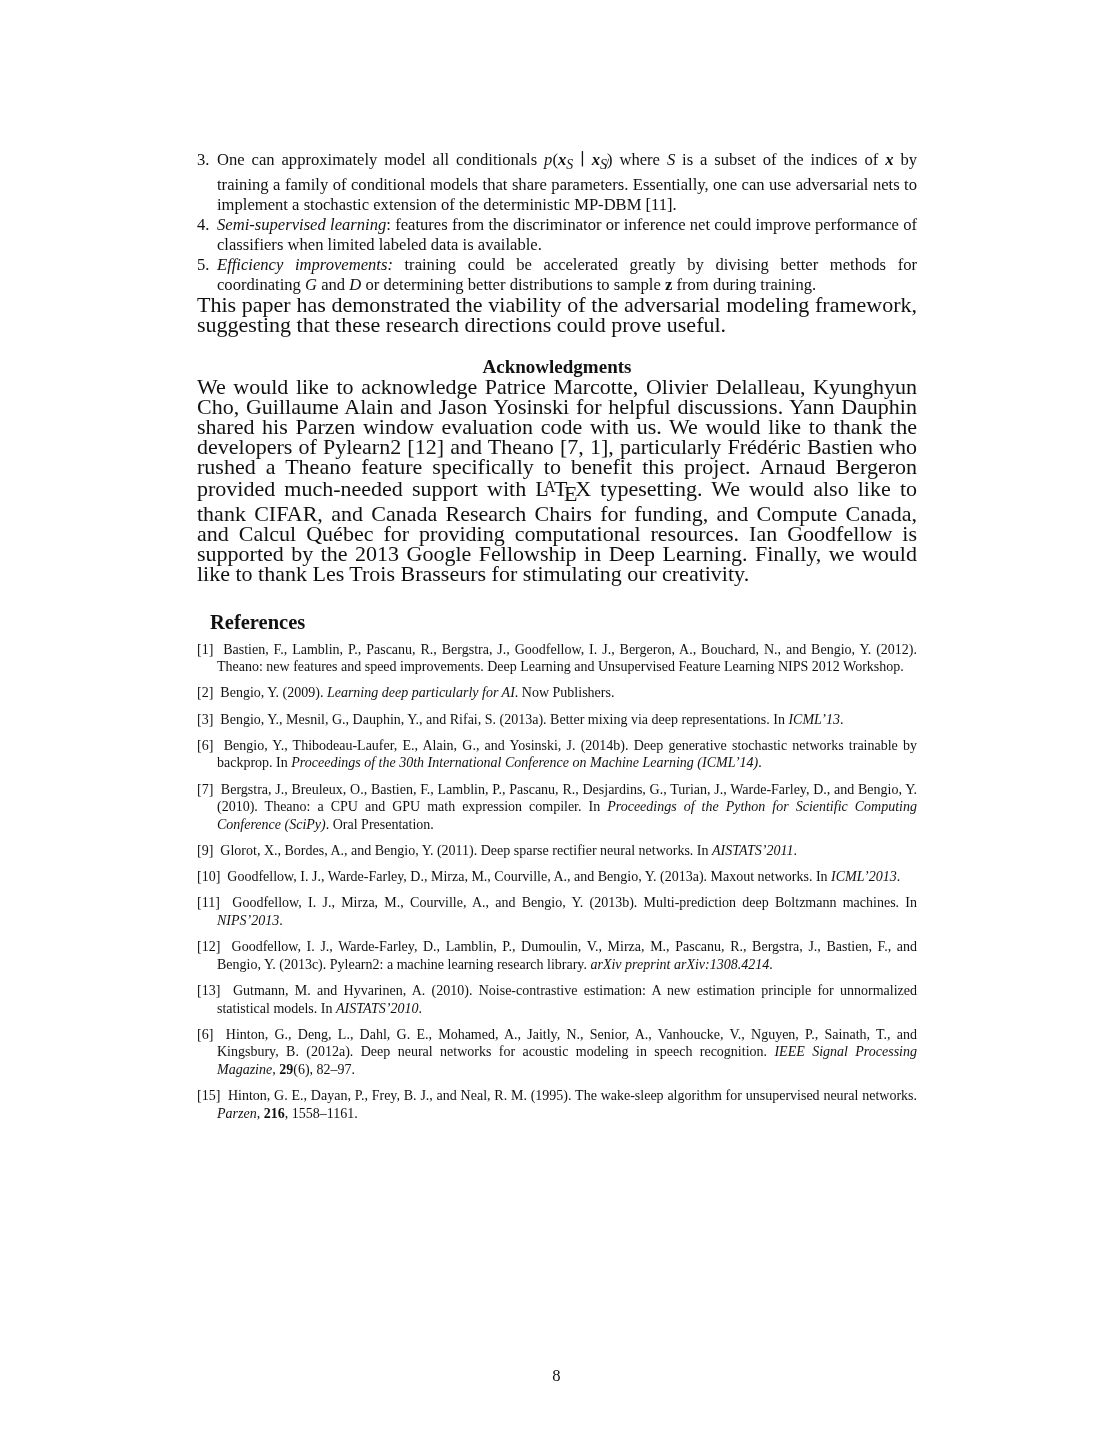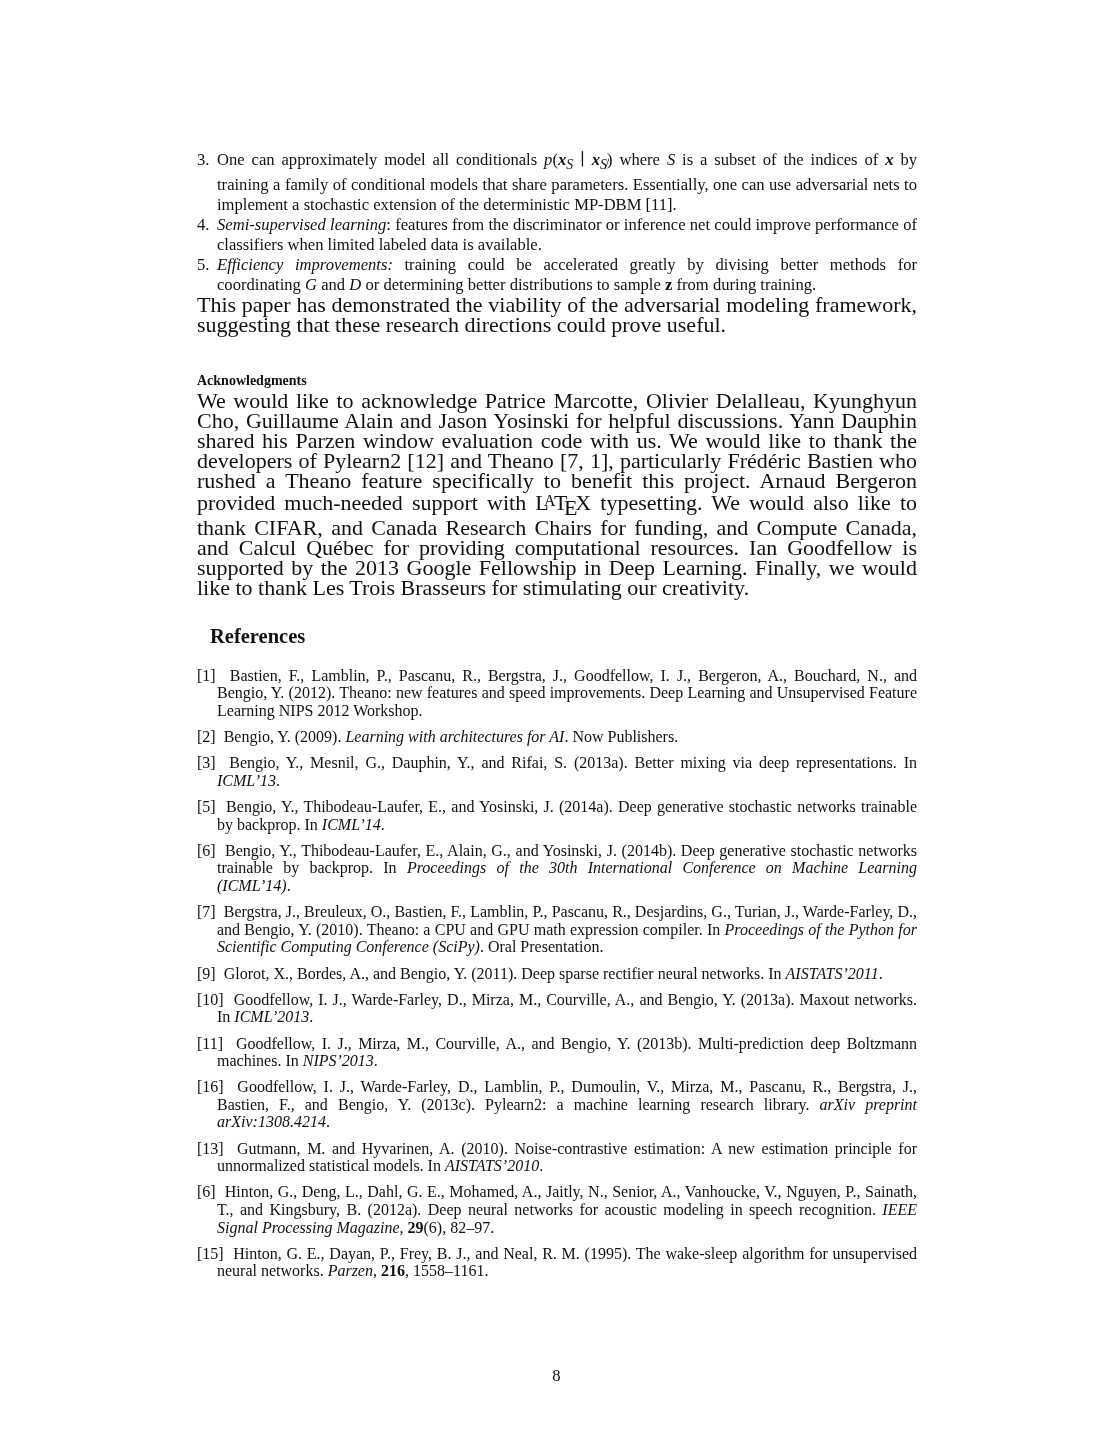--- a/index.html
+++ b/index.html
@@ -11,7 +11,7 @@
   .enum .num { position: absolute; left: 0; top: 0; }
   p.body { margin: 0; font-size: 22px; line-height: 20px; text-align: justify; }
   .conclusion { margin-top: 18px; }
-  h3.ack { margin: 36px 0 0 0; font-size: 14px; font-weight: bold; line-height: 20px; }
+  h3.ack { margin: 22px 0 0 0; font-size: 19px; font-weight: bold; line-height: 20px; text-align: center; }
   .ack-body { margin-top: 14px; }
   h2.refs { margin: 26px 0 0 13px; font-size: 20.5px; font-weight: bold; line-height: 24px; }
   .reflist { margin: 19px 0 0 0; padding: 0; list-style: none; font-size: 16px; line-height: 17.6px; }

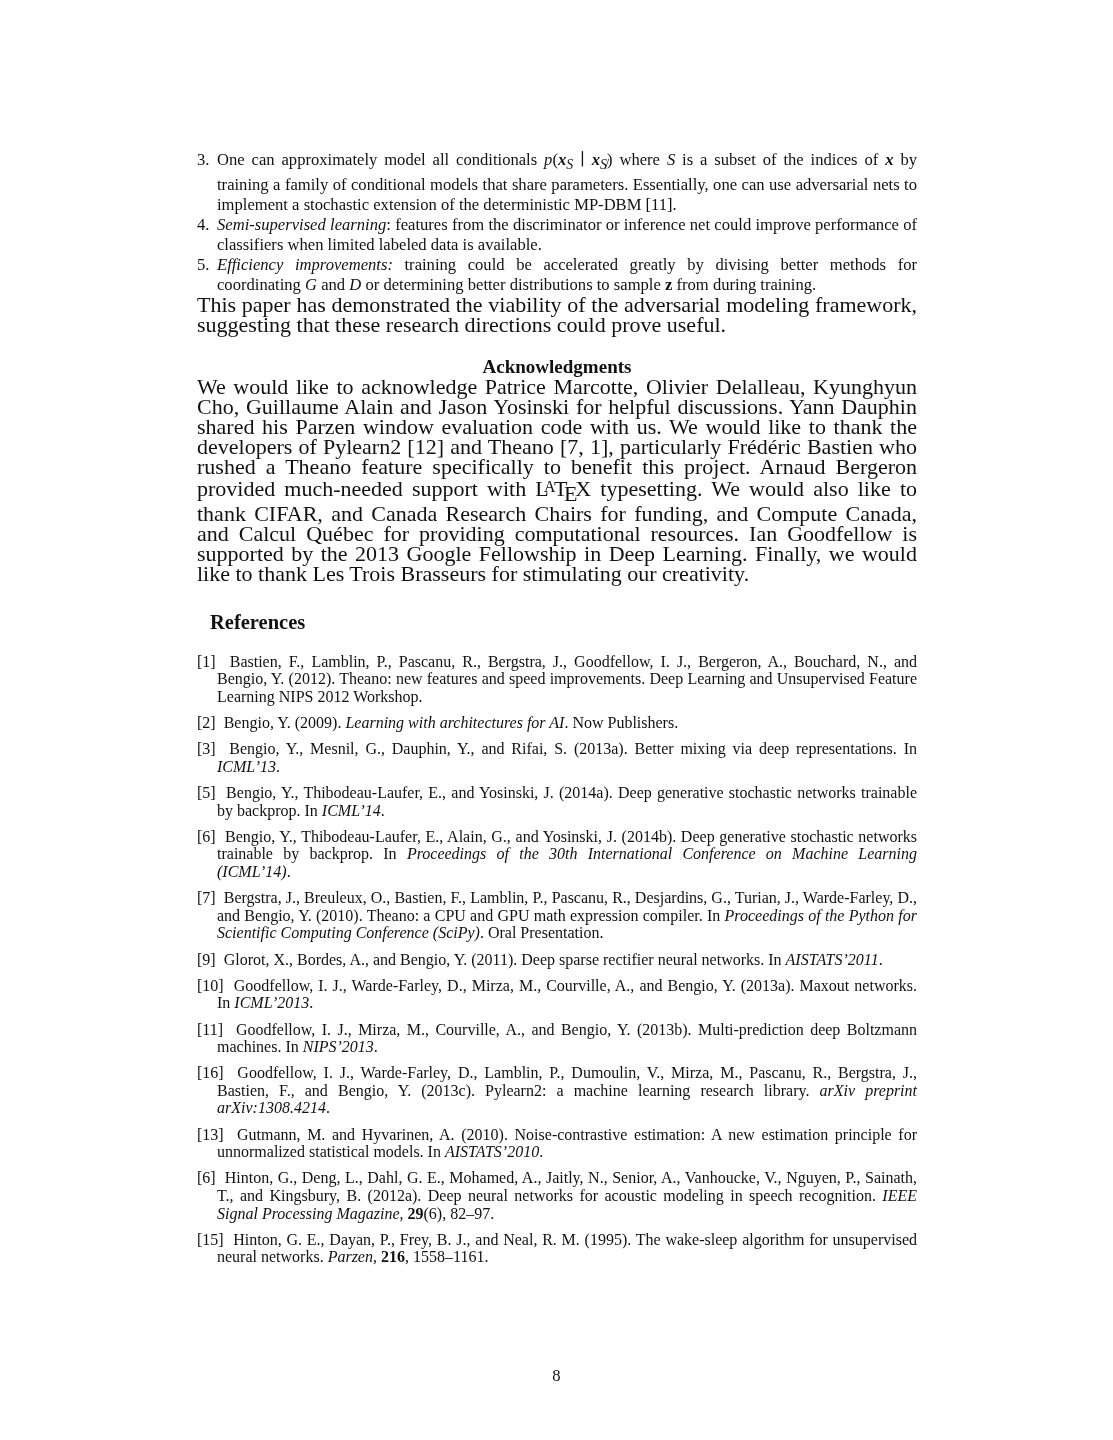--- a/index.html
+++ b/index.html
@@ -14,7 +14,7 @@
   h3.ack { margin: 22px 0 0 0; font-size: 19px; font-weight: bold; line-height: 20px; text-align: center; }
   .ack-body { margin-top: 14px; }
   h2.refs { margin: 26px 0 0 13px; font-size: 20.5px; font-weight: bold; line-height: 24px; }
-  .reflist { margin: 19px 0 0 0; padding: 0; list-style: none; font-size: 16px; line-height: 17.6px; }
+  .reflist { margin: 7px 0 0 0; padding: 0; list-style: none; font-size: 14px; line-height: 17.6px; }
   .reflist li { text-align: justify; padding-left: 20px; text-indent: -20px; margin-bottom: 8.6px; }
   .math { font-style: italic; }
   .bvec { font-style: italic; font-weight: bold; }

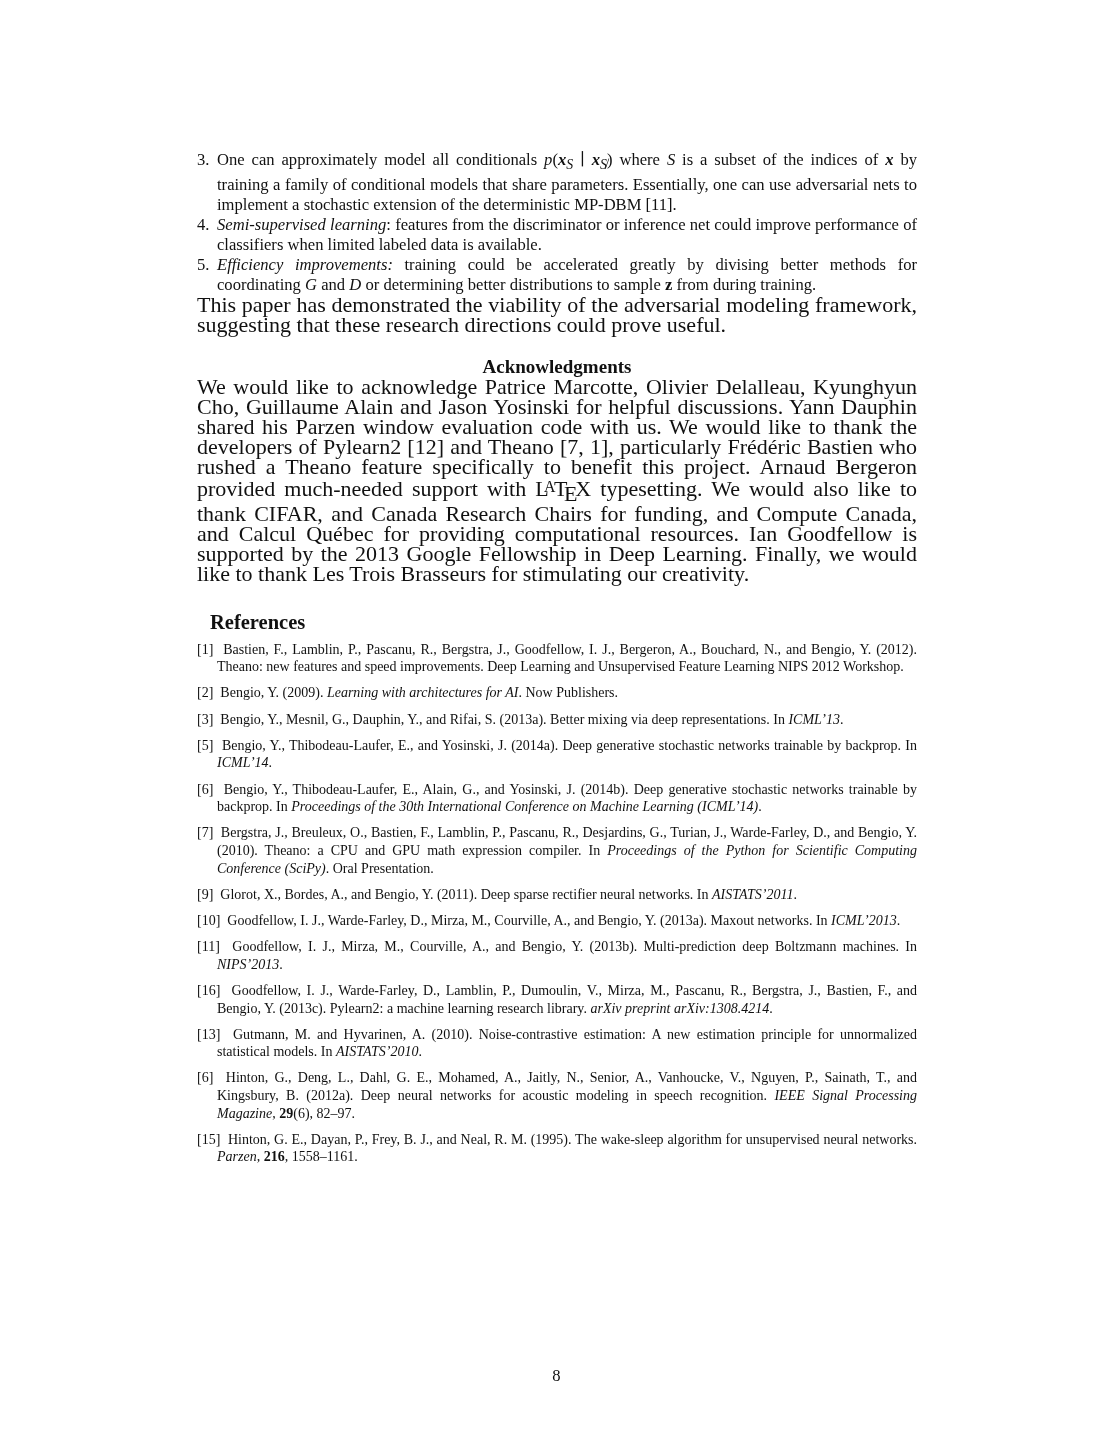--- a/index.html
+++ b/index.html
@@ -40,7 +40,7 @@
   <h2 class="refs">References</h2>
   <ol class="reflist" id="ref-list">
       <li><span>[1]</span>&nbsp; <span>Bastien, F., Lamblin, P., Pascanu, R., Bergstra, J., Goodfellow, I. J., Bergeron, A., Bouchard, N., and Bengio, Y. (2012).  Theano: new features and speed improvements.  Deep Learning and Unsupervised Feature Learning NIPS 2012 Workshop.</span></li>
-      <li><span>[2]</span>&nbsp; <span>Bengio, Y. (2009). </span><em>Learning with architectures for AI</em><span>. Now Publishers.</span></li>
+      <li><span>[2]</span>&nbsp; <span>Bengio, Y. (2009). </span><em>Learning deep particularly for AI</em><span>. Now Publishers.</span></li>
       <li><span>[3]</span>&nbsp; <span>Bengio, Y., Mesnil, G., Dauphin, Y., and Rifai, S. (2013a).  Better mixing via deep representations.  In </span><em>ICML’13</em><span>.</span></li>
       <li><span>[5]</span>&nbsp; <span>Bengio, Y., Thibodeau-Laufer, E., and Yosinski, J. (2014a). Deep generative stochastic networks trainable by backprop. In </span><em>ICML’14</em><span>.</span></li>
       <li><span>[6]</span>&nbsp; <span>Bengio, Y., Thibodeau-Laufer, E., Alain, G., and Yosinski, J. (2014b).  Deep generative stochastic networks trainable by backprop.  In </span><em>Proceedings of the 30th International Conference on Machine Learning (ICML’14)</em><span>.</span></li>

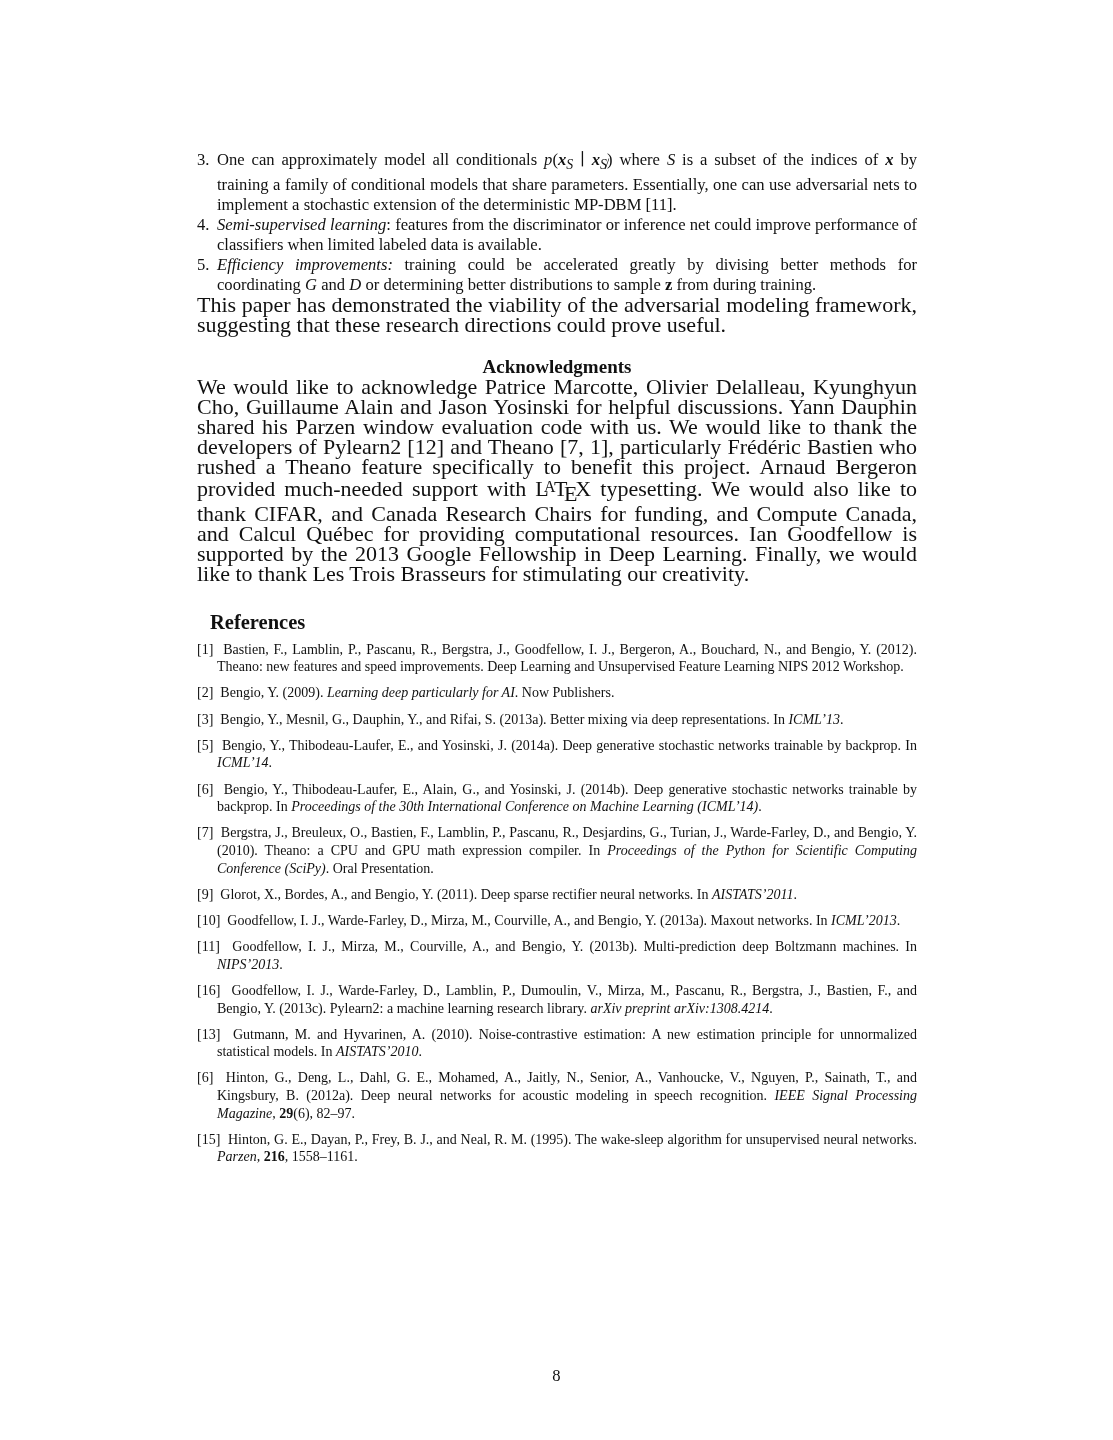--- a/index.html
+++ b/index.html
@@ -42,7 +42,6 @@
       <li><span>[1]</span>&nbsp; <span>Bastien, F., Lamblin, P., Pascanu, R., Bergstra, J., Goodfellow, I. J., Bergeron, A., Bouchard, N., and Bengio, Y. (2012).  Theano: new features and speed improvements.  Deep Learning and Unsupervised Feature Learning NIPS 2012 Workshop.</span></li>
       <li><span>[2]</span>&nbsp; <span>Bengio, Y. (2009). </span><em>Learning deep particularly for AI</em><span>. Now Publishers.</span></li>
       <li><span>[3]</span>&nbsp; <span>Bengio, Y., Mesnil, G., Dauphin, Y., and Rifai, S. (2013a).  Better mixing via deep representations.  In </span><em>ICML’13</em><span>.</span></li>
-      <li><span>[5]</span>&nbsp; <span>Bengio, Y., Thibodeau-Laufer, E., and Yosinski, J. (2014a). Deep generative stochastic networks trainable by backprop. In </span><em>ICML’14</em><span>.</span></li>
       <li><span>[6]</span>&nbsp; <span>Bengio, Y., Thibodeau-Laufer, E., Alain, G., and Yosinski, J. (2014b).  Deep generative stochastic networks trainable by backprop.  In </span><em>Proceedings of the 30th International Conference on Machine Learning (ICML’14)</em><span>.</span></li>
       <li><span>[7]</span>&nbsp; <span>Bergstra, J., Breuleux, O., Bastien, F., Lamblin, P., Pascanu, R., Desjardins, G., Turian, J., Warde-Farley, D., and Bengio, Y. (2010).  Theano: a CPU and GPU math expression compiler.  In </span><em>Proceedings of the Python for Scientific Computing Conference (SciPy)</em><span>. Oral Presentation.</span></li>
       <li><span>[9]</span>&nbsp; <span>Glorot, X., Bordes, A., and Bengio, Y. (2011). Deep sparse rectifier neural networks. In </span><em>AISTATS’2011</em><span>.</span></li>

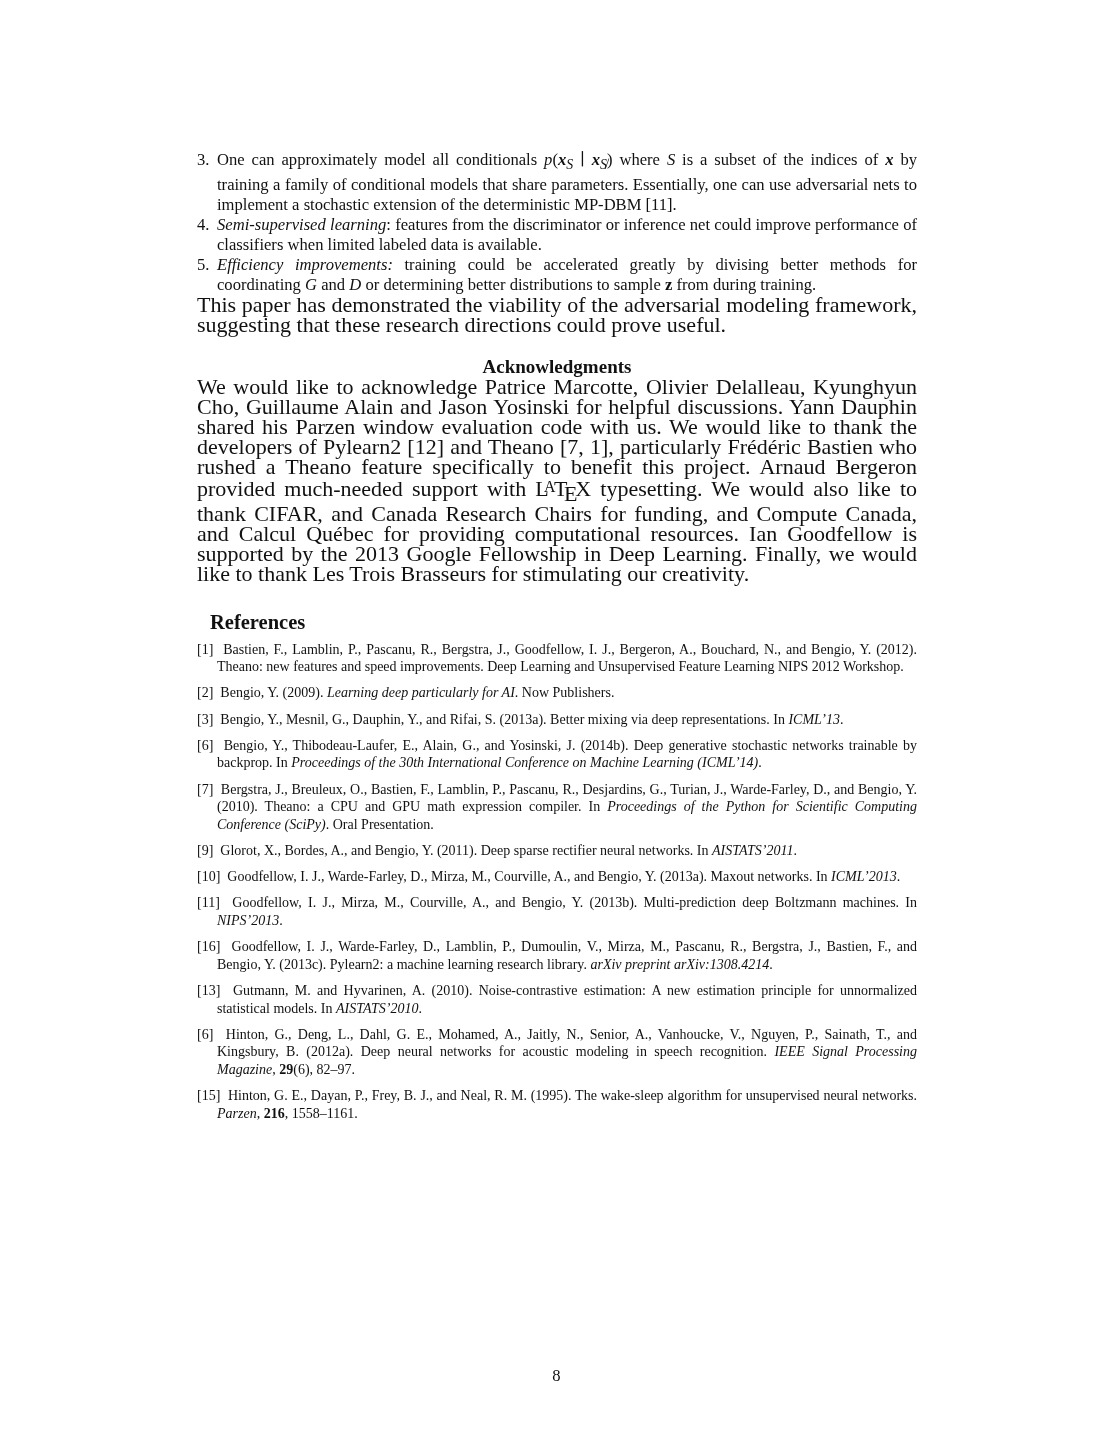--- a/index.html
+++ b/index.html
@@ -47,7 +47,7 @@
       <li><span>[9]</span>&nbsp; <span>Glorot, X., Bordes, A., and Bengio, Y. (2011). Deep sparse rectifier neural networks. In </span><em>AISTATS’2011</em><span>.</span></li>
       <li><span>[10]</span>&nbsp; <span>Goodfellow, I. J., Warde-Farley, D., Mirza, M., Courville, A., and Bengio, Y. (2013a). Maxout networks. In </span><em>ICML’2013</em><span>.</span></li>
       <li><span>[11]</span>&nbsp; <span>Goodfellow, I. J., Mirza, M., Courville, A., and Bengio, Y. (2013b).  Multi-prediction deep Boltzmann machines. In </span><em>NIPS’2013</em><span>.</span></li>
-      <li><span>[16]</span>&nbsp; <span>Goodfellow, I. J., Warde-Farley, D., Lamblin, P., Dumoulin, V., Mirza, M., Pascanu, R., Bergstra, J., Bastien, F., and Bengio, Y. (2013c).  Pylearn2: a machine learning research library.  </span><em>arXiv preprint arXiv:1308.4214</em><span>.</span></li>
+      <li><span>[12]</span>&nbsp; <span>Goodfellow, I. J., Warde-Farley, D., Lamblin, P., Dumoulin, V., Mirza, M., Pascanu, R., Bergstra, J., Bastien, F., and Bengio, Y. (2013c).  Pylearn2: a machine learning research library.  </span><em>arXiv preprint arXiv:1308.4214</em><span>.</span></li>
       <li><span>[13]</span>&nbsp; <span>Gutmann, M. and Hyvarinen, A. (2010).  Noise-contrastive estimation:  A new estimation principle for unnormalized statistical models. In </span><em>AISTATS’2010</em><span>.</span></li>
       <li><span>[6]</span>&nbsp; <span>Hinton, G., Deng, L., Dahl, G. E., Mohamed, A., Jaitly, N., Senior, A., Vanhoucke, V., Nguyen, P., Sainath, T., and Kingsbury, B. (2012a). Deep neural networks for acoustic modeling in speech recognition. </span><em>IEEE Signal Processing Magazine</em><span>, </span><strong>29</strong><span>(6), 82–97.</span></li>
       <li><span>[15]</span>&nbsp; <span>Hinton, G. E., Dayan, P., Frey, B. J., and Neal, R. M. (1995). The wake-sleep algorithm for unsupervised neural networks. </span><em>Parzen</em><span>, </span><strong>216</strong><span>, 1558–1161.</span></li>

